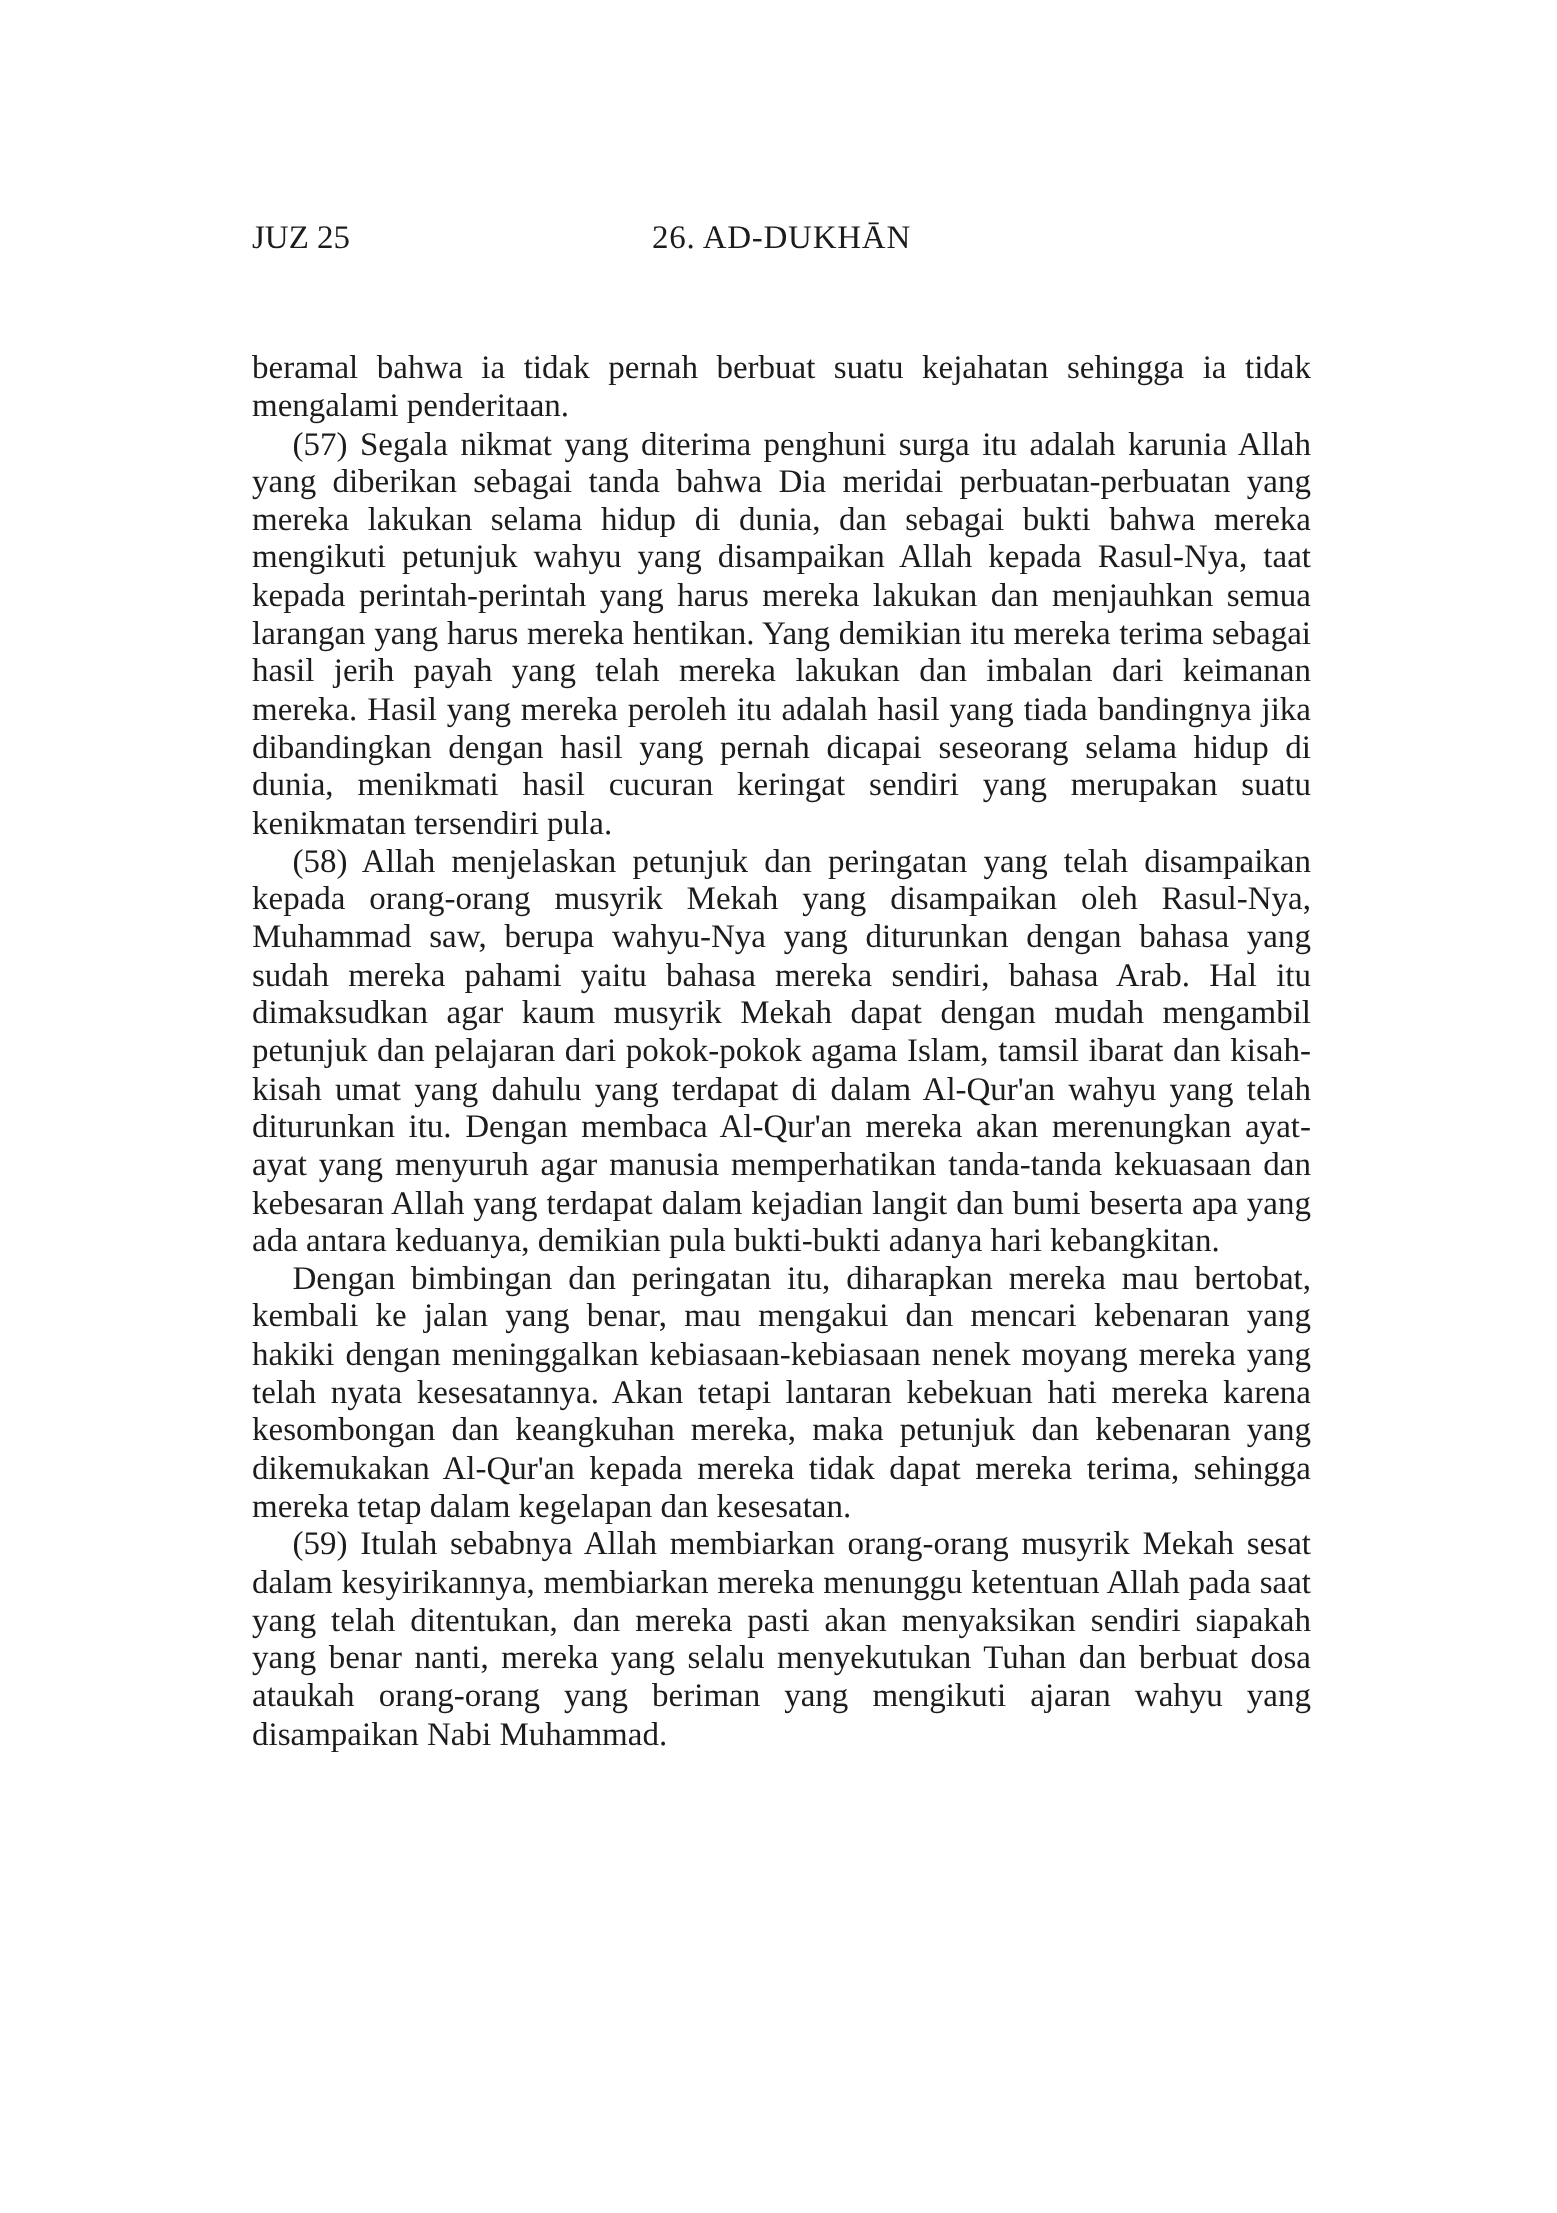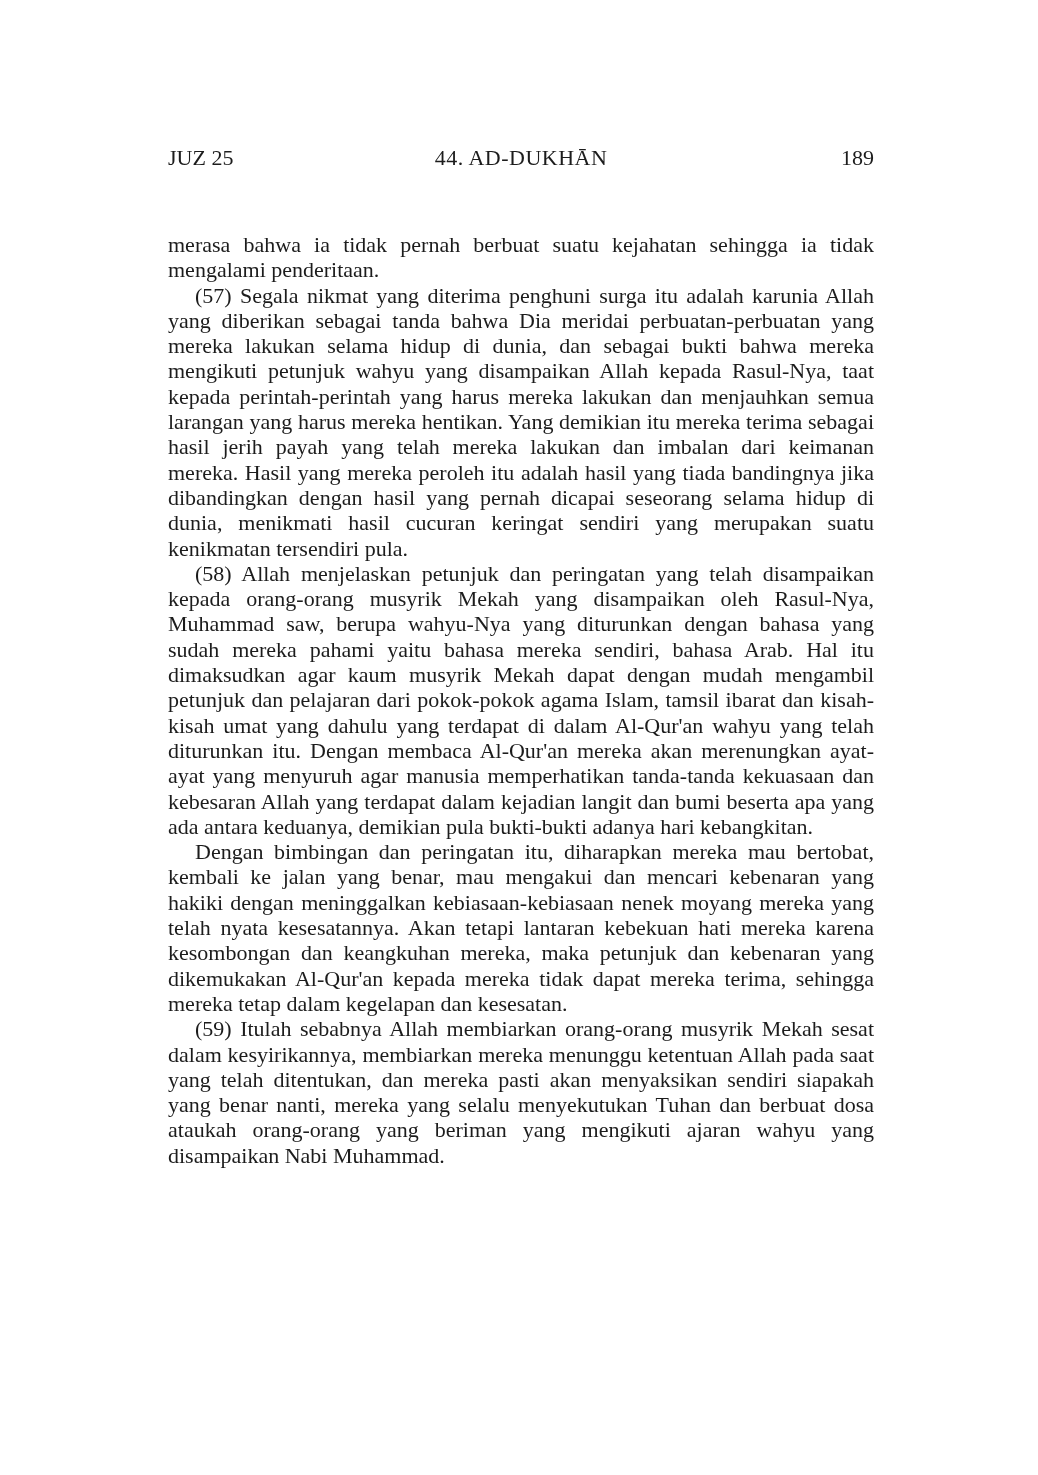--- a/index.html
+++ b/index.html
@@ -52,7 +52,7 @@
 
   <div class="page-header">
     <span class="left">JUZ 25</span>
-    <span class="center">44. AD-DUKHĀN</span>
+    <span class="center">26. AD-DUKHĀN</span>
     <span class="right">189</span>
   </div>
 

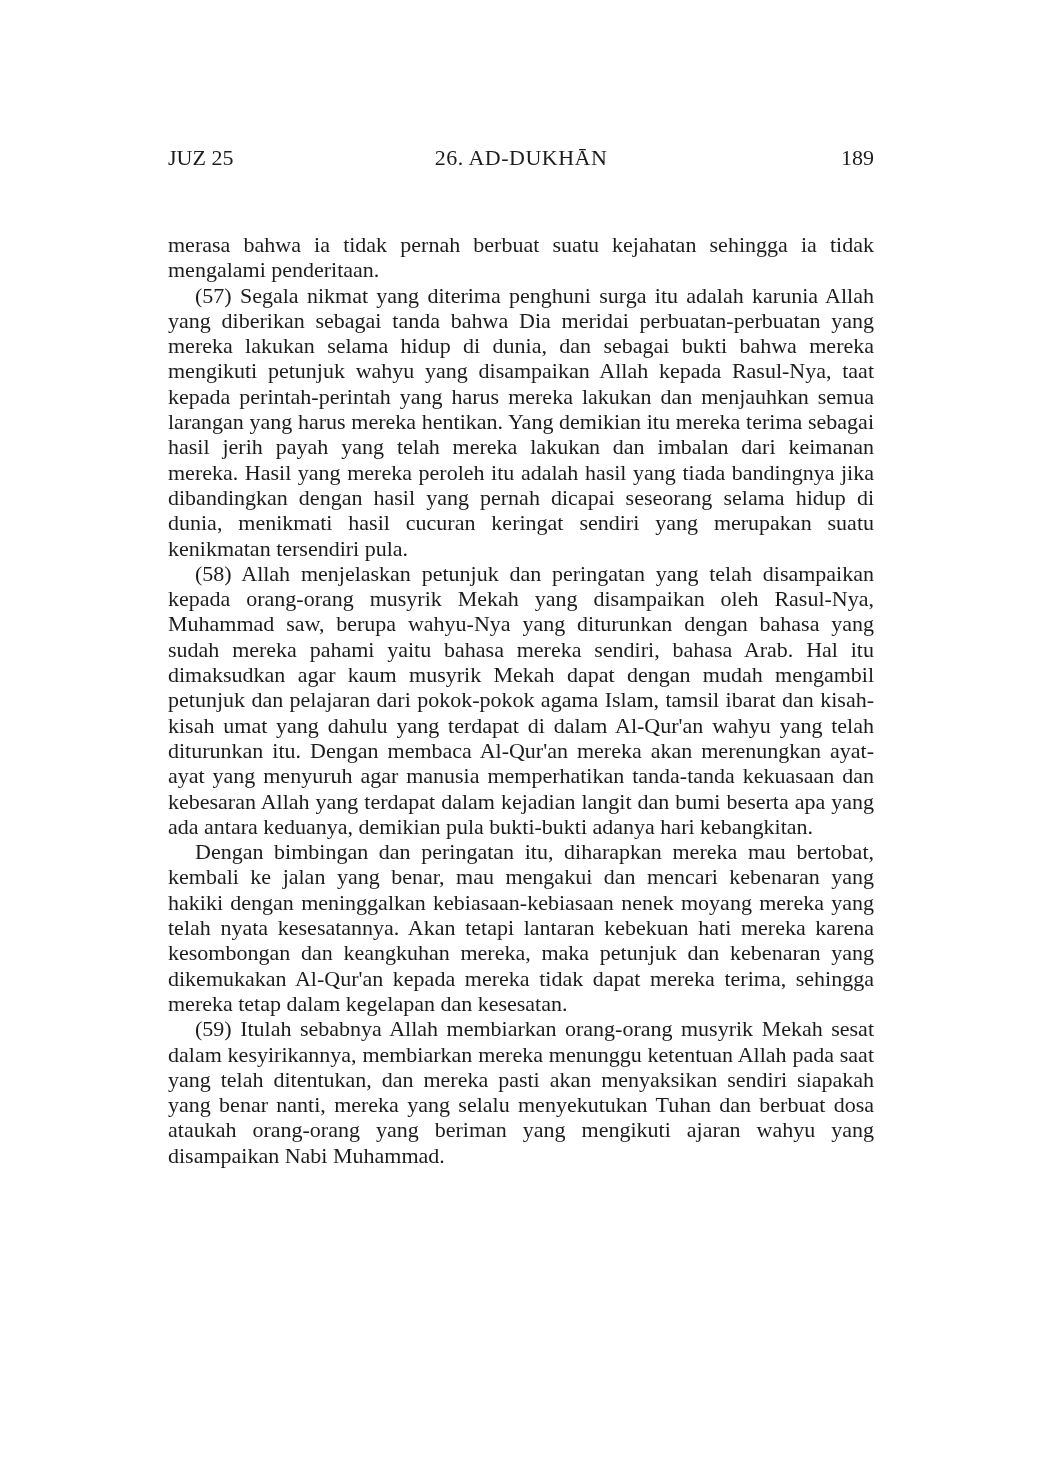--- a/index.html
+++ b/index.html
@@ -53,7 +53,6 @@
   <div class="page-header">
     <span class="left">JUZ 25</span>
     <span class="center">26. AD-DUKHĀN</span>
-    <span class="right">189</span>
   </div>
 
   <div class="body-text">

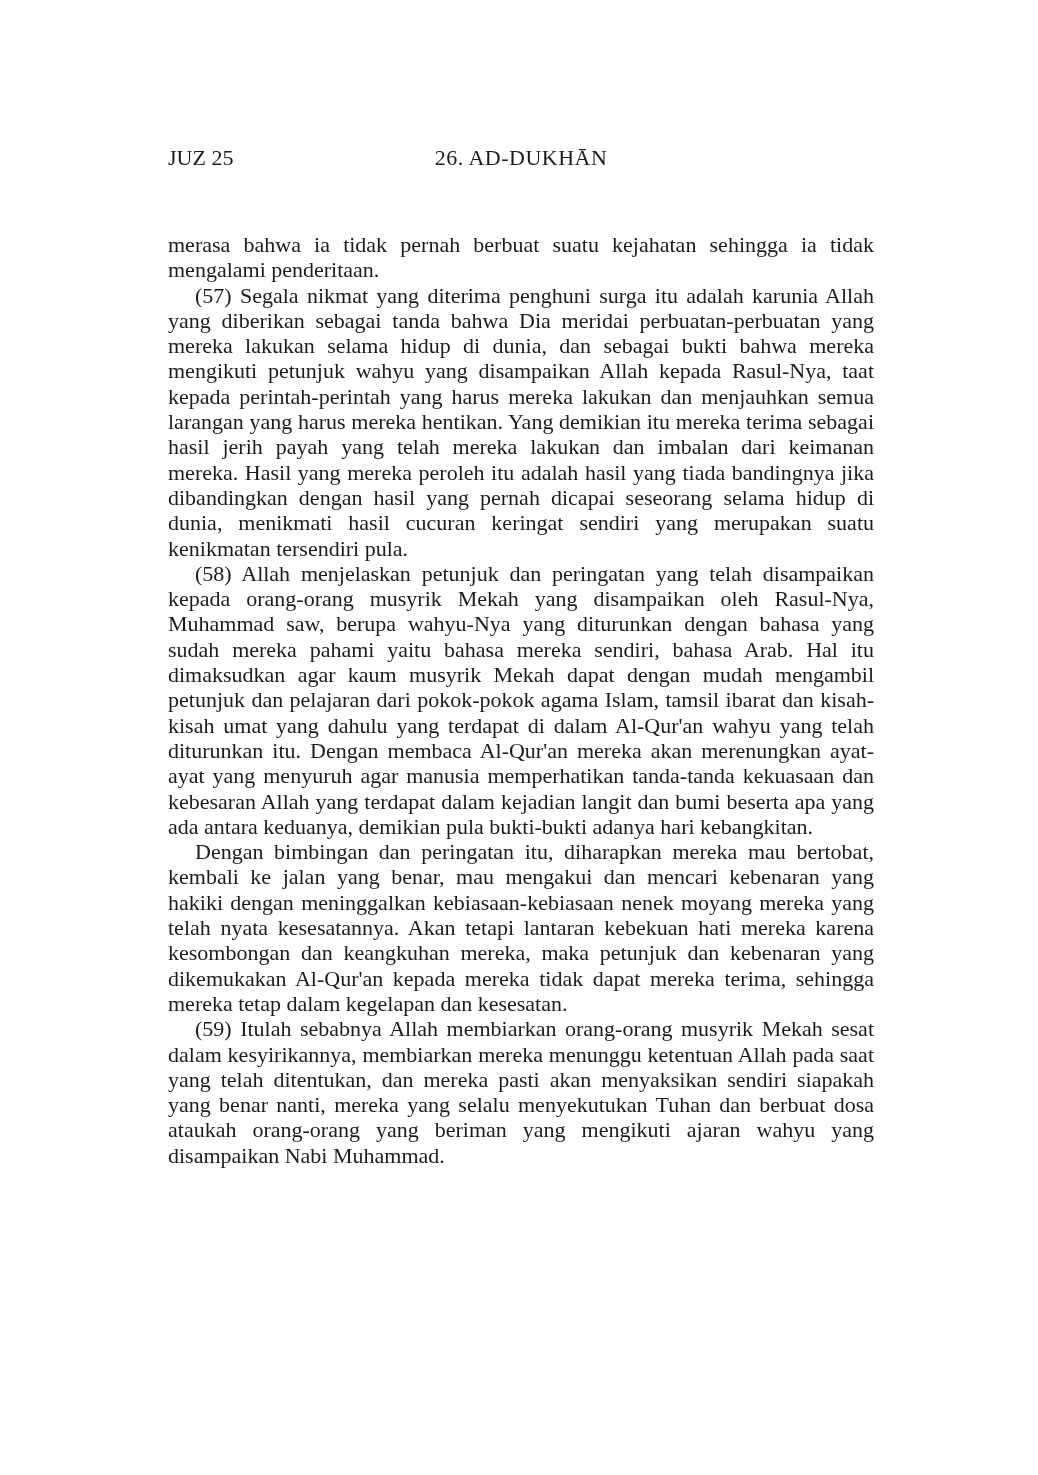--- a/index.html
+++ b/index.html
@@ -56,7 +56,7 @@
   </div>
 
   <div class="body-text">
-    <p class="para">merasa bahwa ia tidak pernah berbuat suatu kejahatan sehingga ia tidak mengalami penderitaan.</p>
+    <p class="para">beramal bahwa ia tidak pernah berbuat suatu kejahatan sehingga ia tidak mengalami penderitaan.</p>
     <p class="para indent">(57) Segala nikmat yang diterima penghuni surga itu adalah karunia Allah yang diberikan sebagai tanda bahwa Dia meridai perbuatan-perbuatan yang mereka lakukan selama hidup di dunia, dan sebagai bukti bahwa mereka mengikuti petunjuk wahyu yang disampaikan Allah kepada Rasul-Nya, taat kepada perintah-perintah yang harus mereka lakukan dan menjauhkan semua larangan yang harus mereka hentikan. Yang demikian itu mereka terima sebagai hasil jerih payah yang telah mereka lakukan dan imbalan dari keimanan mereka. Hasil yang mereka peroleh itu adalah hasil yang tiada bandingnya jika dibandingkan dengan hasil yang pernah dicapai seseorang selama hidup di dunia, menikmati hasil cucuran keringat sendiri yang merupakan suatu kenikmatan tersendiri pula.</p>
     <p class="para indent">(58) Allah menjelaskan petunjuk dan peringatan yang telah disampaikan kepada orang-orang musyrik Mekah yang disampaikan oleh Rasul-Nya, Muhammad saw, berupa wahyu-Nya yang diturunkan dengan bahasa yang sudah mereka pahami yaitu bahasa mereka sendiri, bahasa Arab. Hal itu dimaksudkan agar kaum musyrik Mekah dapat dengan mudah mengambil petunjuk dan pelajaran dari pokok-pokok agama Islam, tamsil ibarat dan kisah-kisah umat yang dahulu yang terdapat di dalam Al-Qur'an wahyu yang telah diturunkan itu. Dengan membaca Al-Qur'an mereka akan merenungkan ayat-ayat yang menyuruh agar manusia memperhatikan tanda-tanda kekuasaan dan kebesaran Allah yang terdapat dalam kejadian langit dan bumi beserta apa yang ada antara keduanya, demikian pula bukti-bukti adanya hari kebangkitan.</p>
     <p class="para indent">Dengan bimbingan dan peringatan itu, diharapkan mereka mau bertobat, kembali ke jalan yang benar, mau mengakui dan mencari kebenaran yang hakiki dengan meninggalkan kebiasaan-kebiasaan nenek moyang mereka yang telah nyata kesesatannya. Akan tetapi lantaran kebekuan hati mereka karena kesombongan dan keangkuhan mereka, maka petunjuk dan kebenaran yang dikemukakan Al-Qur'an kepada mereka tidak dapat mereka terima, sehingga mereka tetap dalam kegelapan dan kesesatan.</p>

